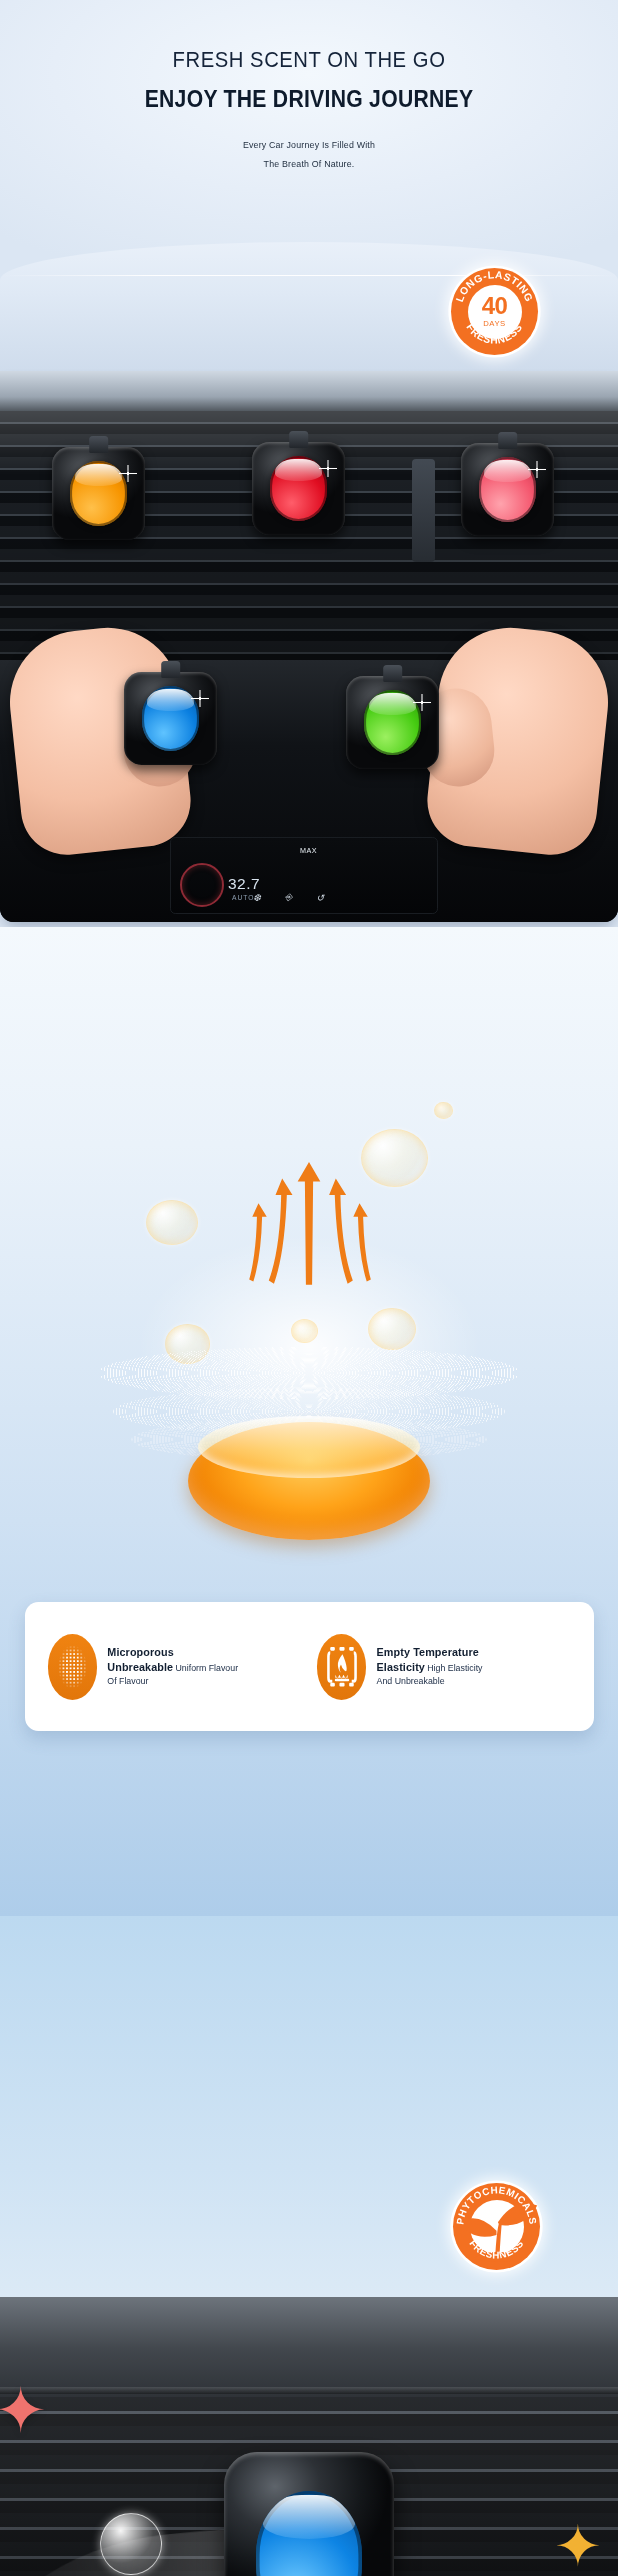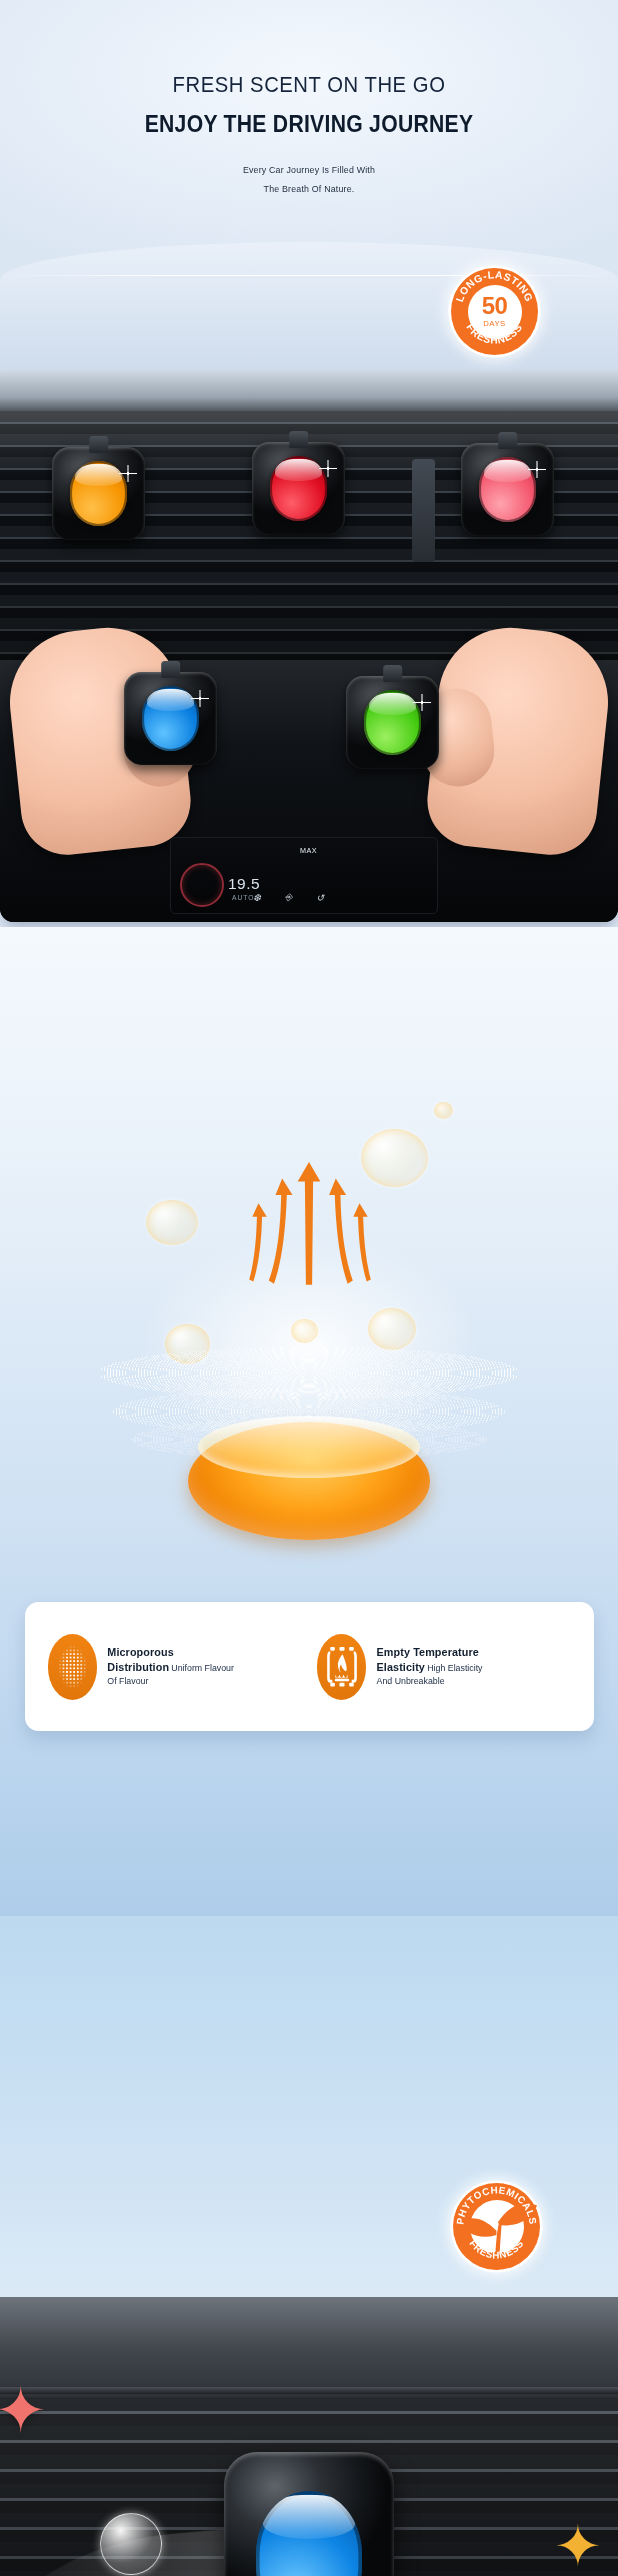--- a/index.html
+++ b/index.html
@@ -40,7 +40,7 @@
     background:
       radial-gradient(464px 216px at 50% 8%, #f3f8fd 0%, #e6eef8 55%, #dbe6f3 100%);
   }
-  #sec-hero .hero-text { padding-top:72px; }
+  #sec-hero .hero-text { padding-top:47px; }
   #sec-hero .h-light { margin-bottom:13.4px; }
   #sec-hero .h-bold  { margin-bottom:24px; }
   #sec-hero .sub     { }

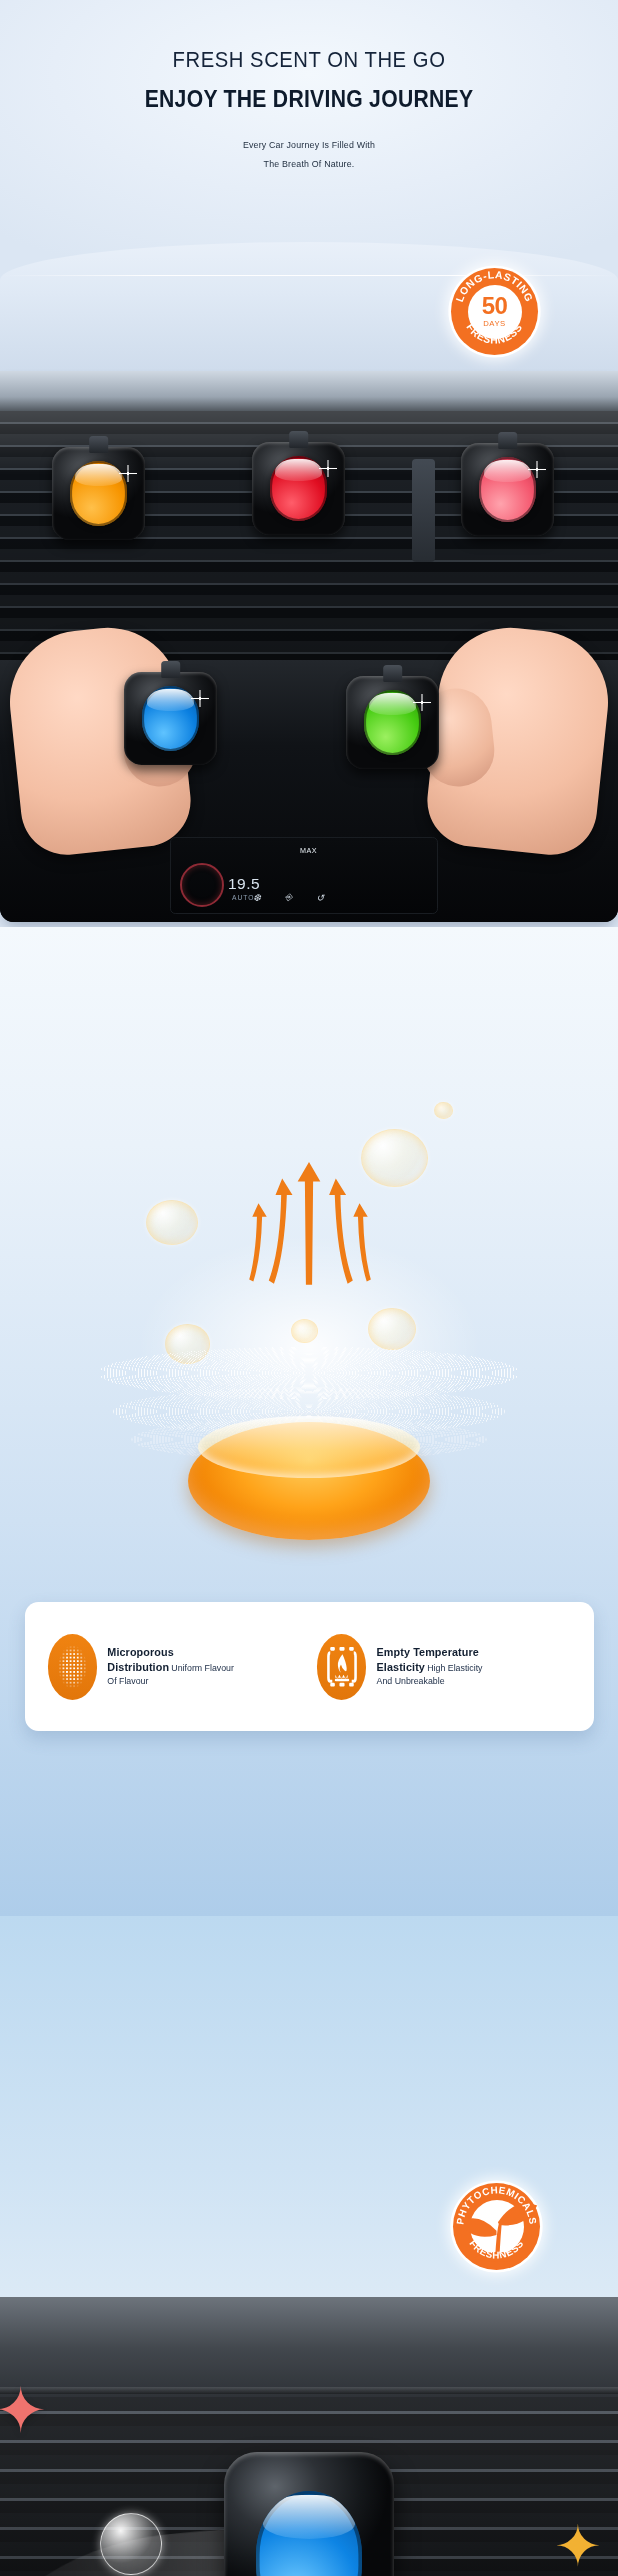--- a/index.html
+++ b/index.html
@@ -312,7 +312,7 @@
 
     <div class="badge-round" id="hero-badge">
       <div class="inner">
-        <div class="num">50</div>
+        <div class="num">40</div>
         <div class="days">DAYS</div>
       </div>
       <svg viewBox="0 0 168 168">

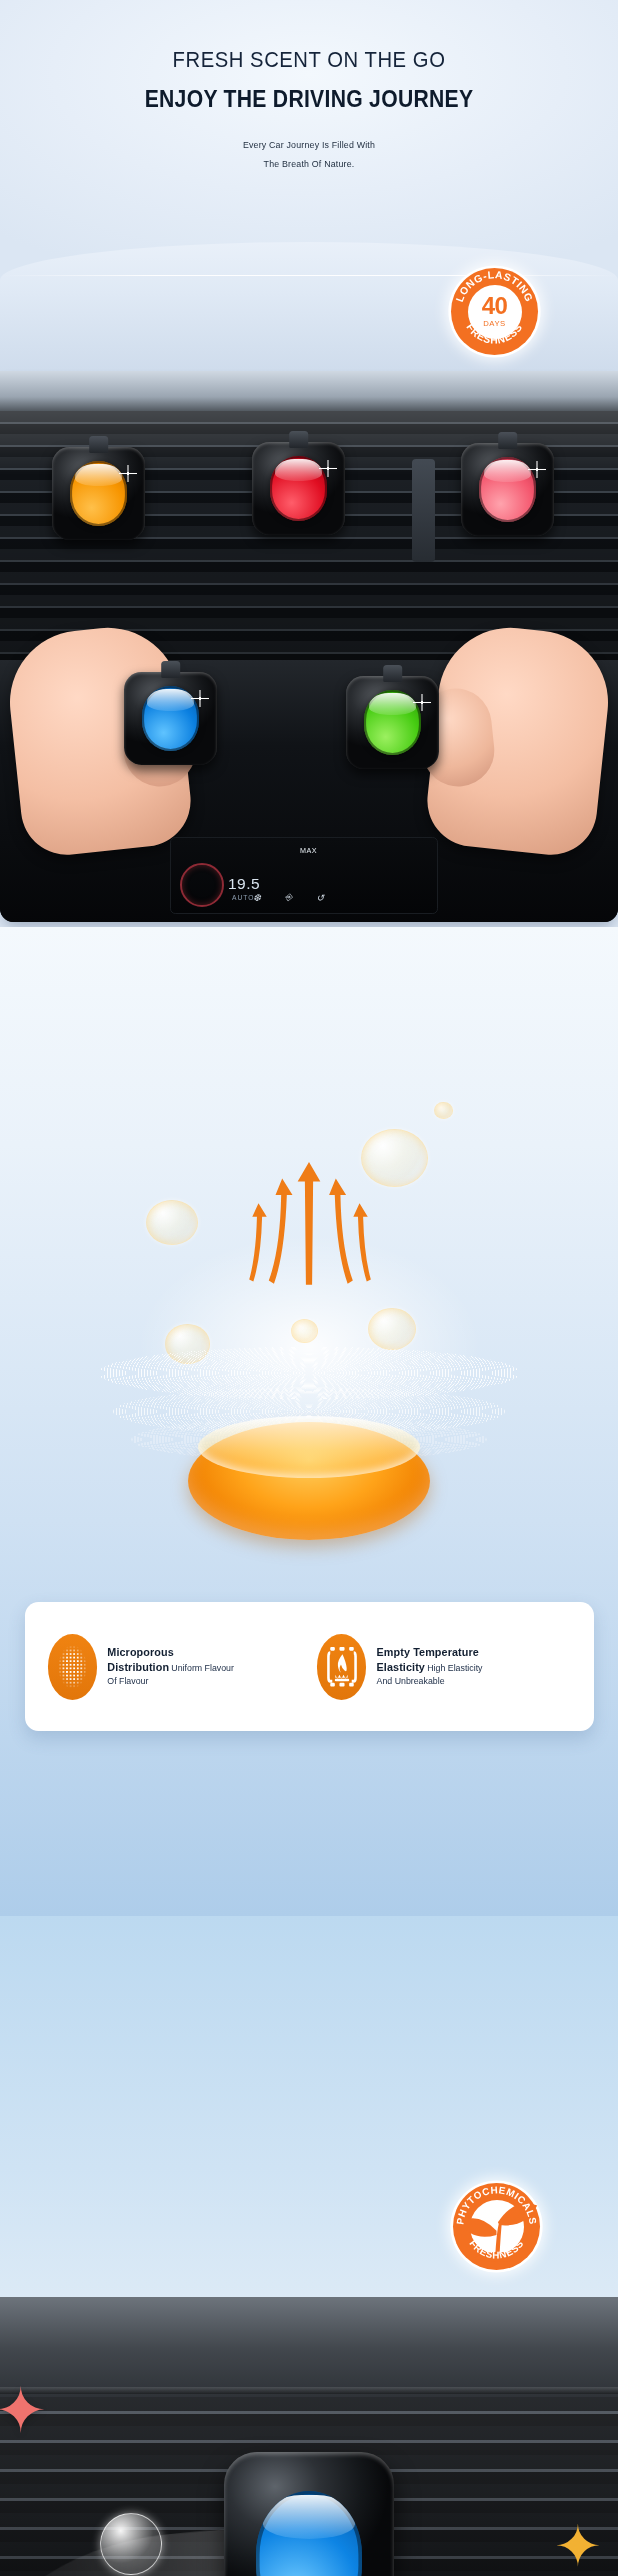--- a/index.html
+++ b/index.html
@@ -368,7 +368,7 @@
       <div class="hvac">
         <span class="dial"></span>
         <span class="maxlbl">MAX</span>
-        <span class="temp">19.5</span>
+        <span class="temp">32.7</span>
         <span class="auto">AUTO</span>
         <span class="row">
           <i>❆</i>

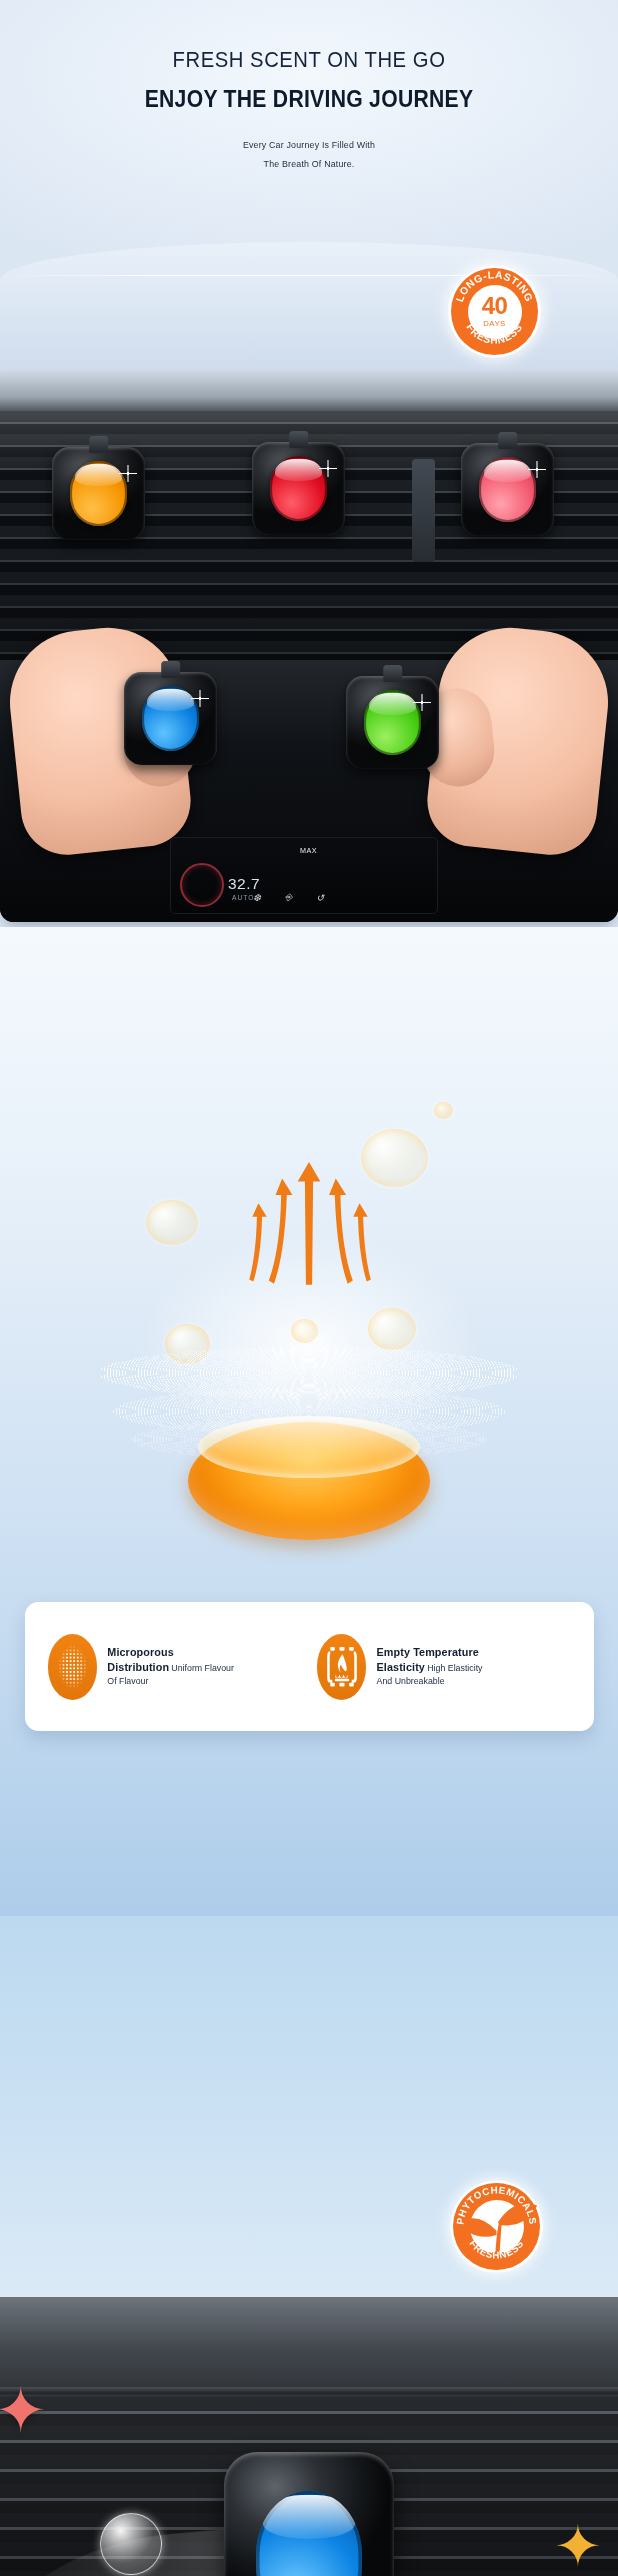--- a/index.html
+++ b/index.html
@@ -416,7 +416,7 @@
         </span>
         <span class="feat-txt">
           <span class="t">Microporous</span><br>
-          <span class="t">Distribution</span>
+          <span class="t">Unbreakable</span>
           <span class="d">Uniform Flavour</span><br>
           <span class="d">Of Flavour</span>
         </span>

